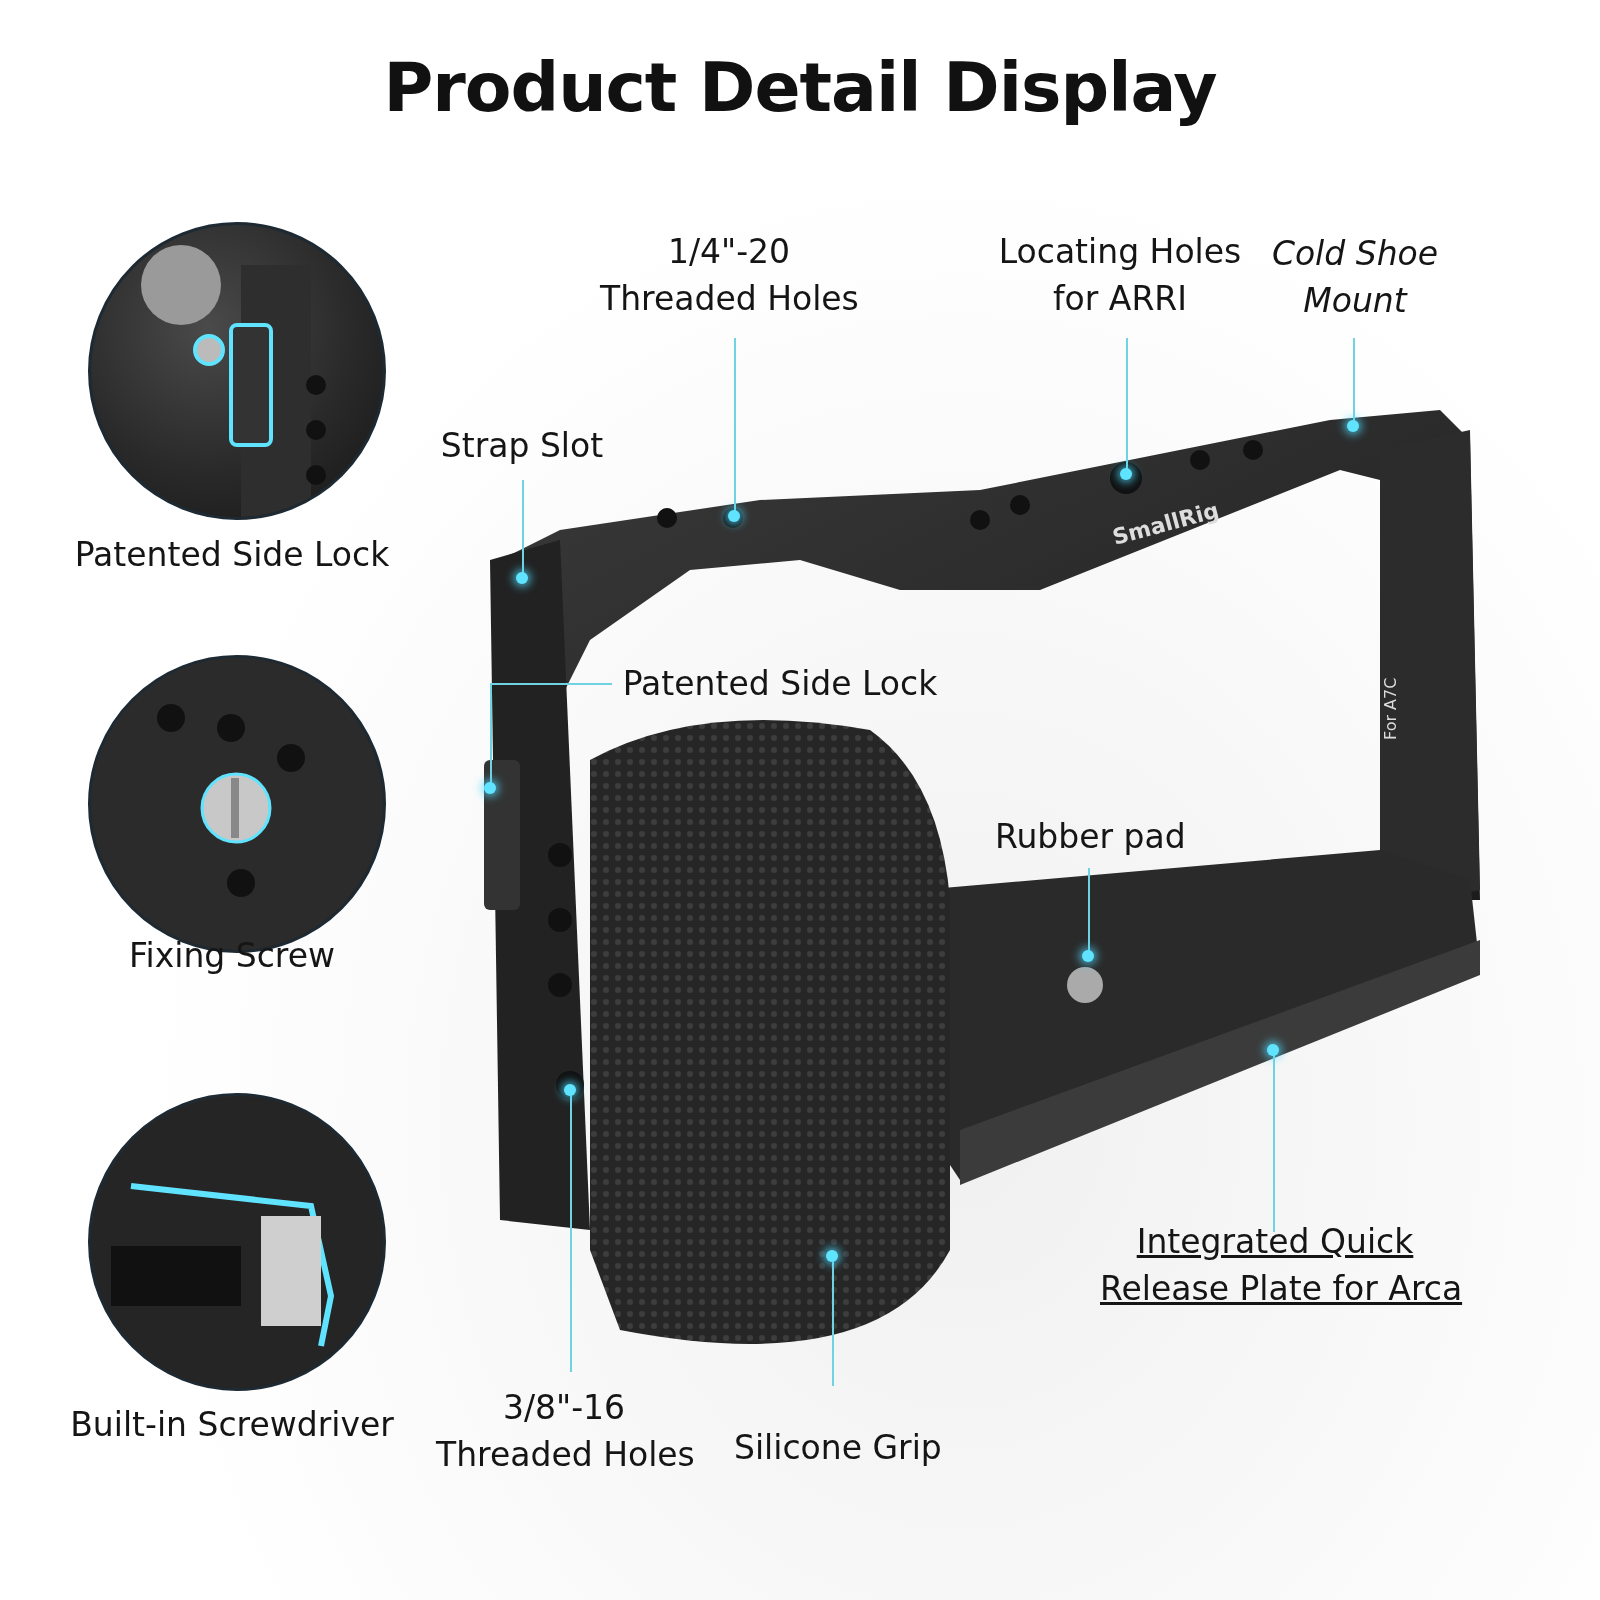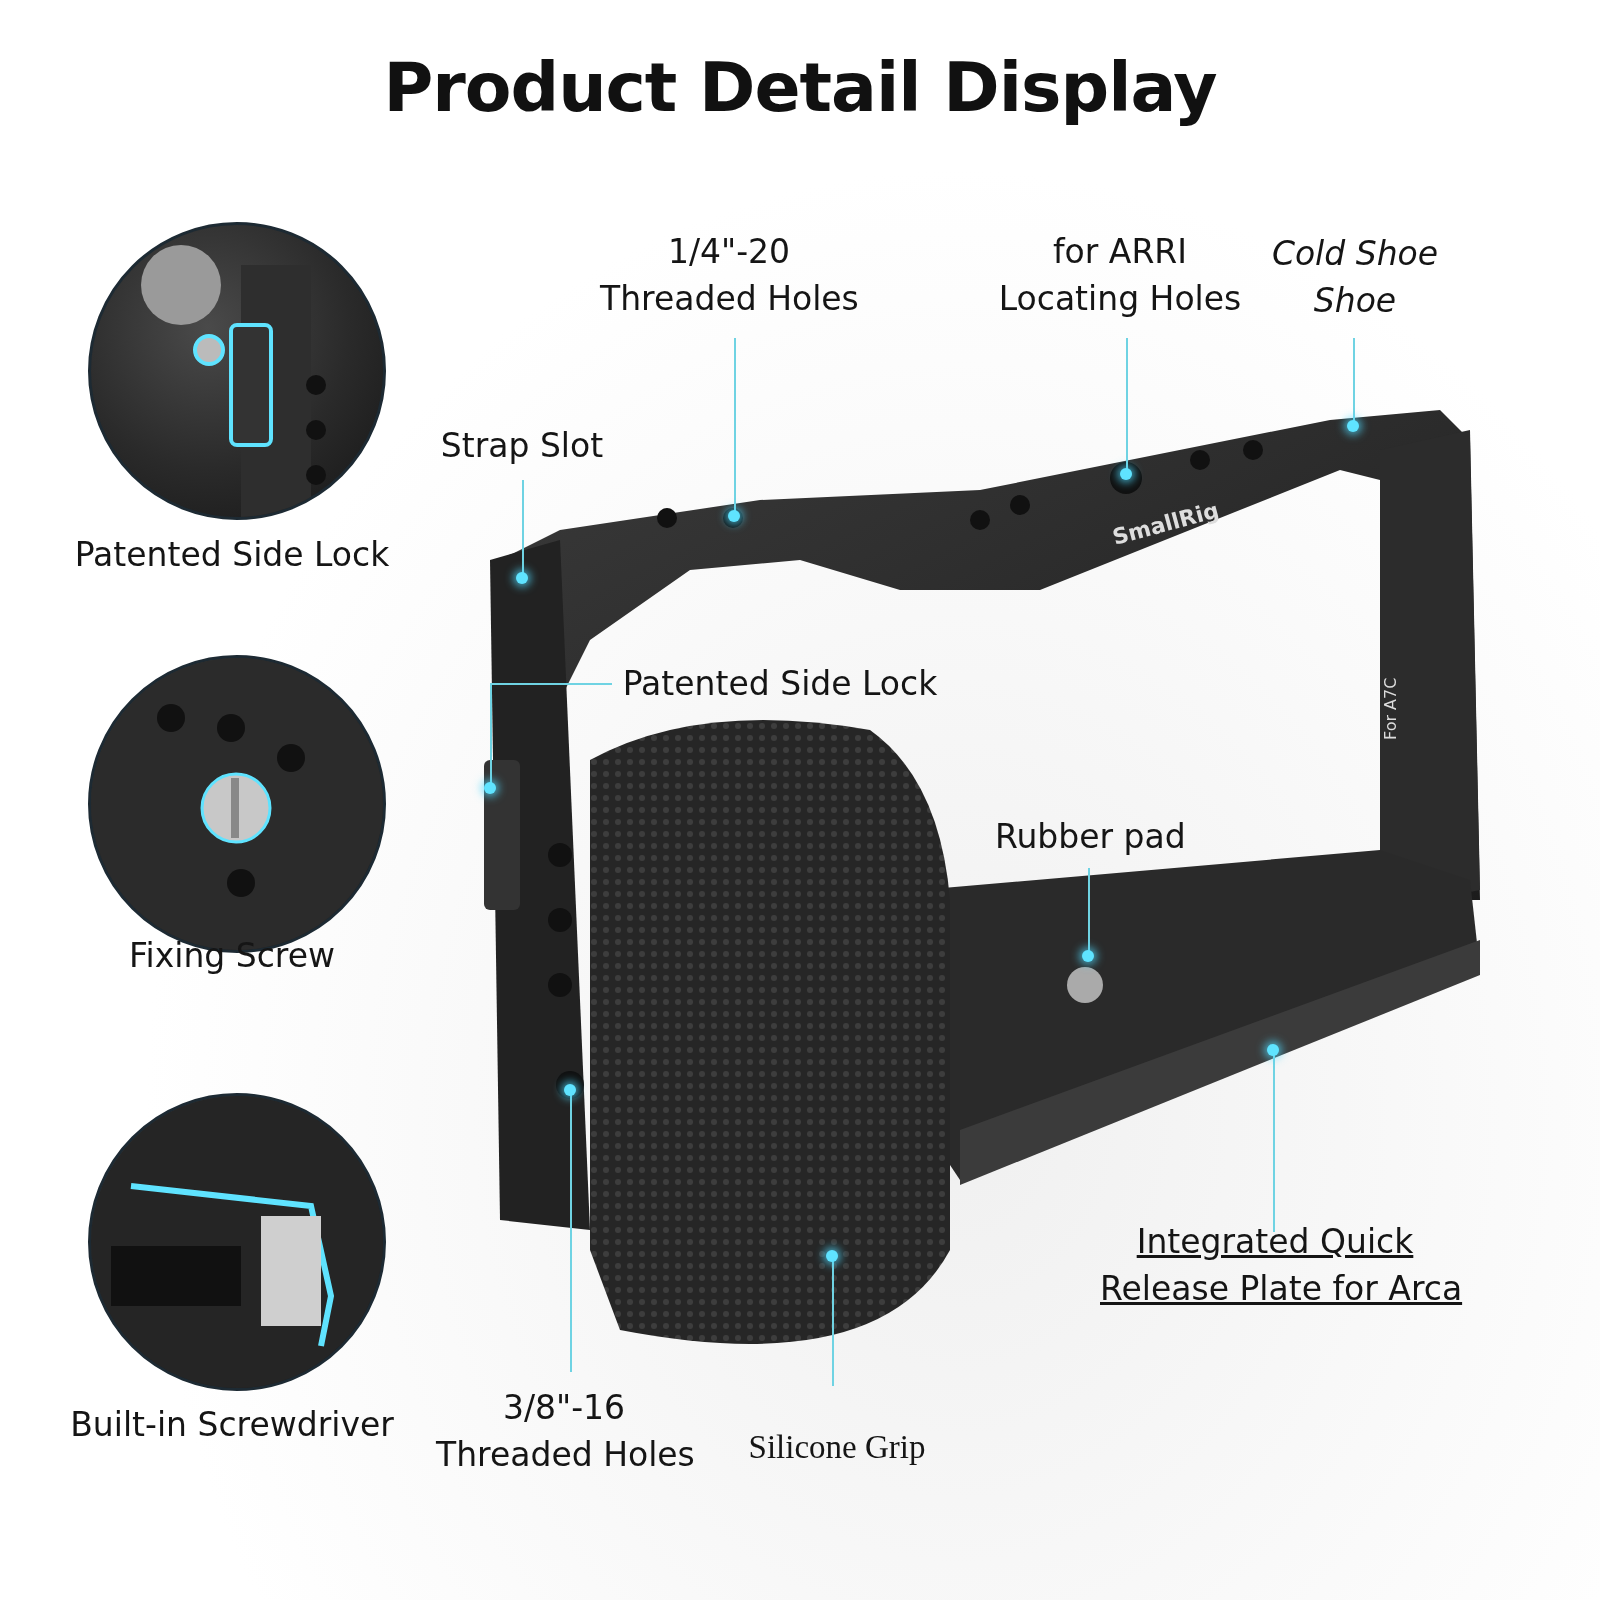--- a/index.html
+++ b/index.html
@@ -141,8 +141,8 @@
   <span>Threaded Holes</span>
 </div>
 <div class="label" style="left:995px;top:228px;width:250px;">
+  <span>Locating Holes</span>
   <span>for ARRI</span>
-  <span>Locating Holes</span>
 </div>
 <div class="label" style="left:1265px;top:230px;width:180px;font-style:italic;">
   <span>Cold Shoe</span>

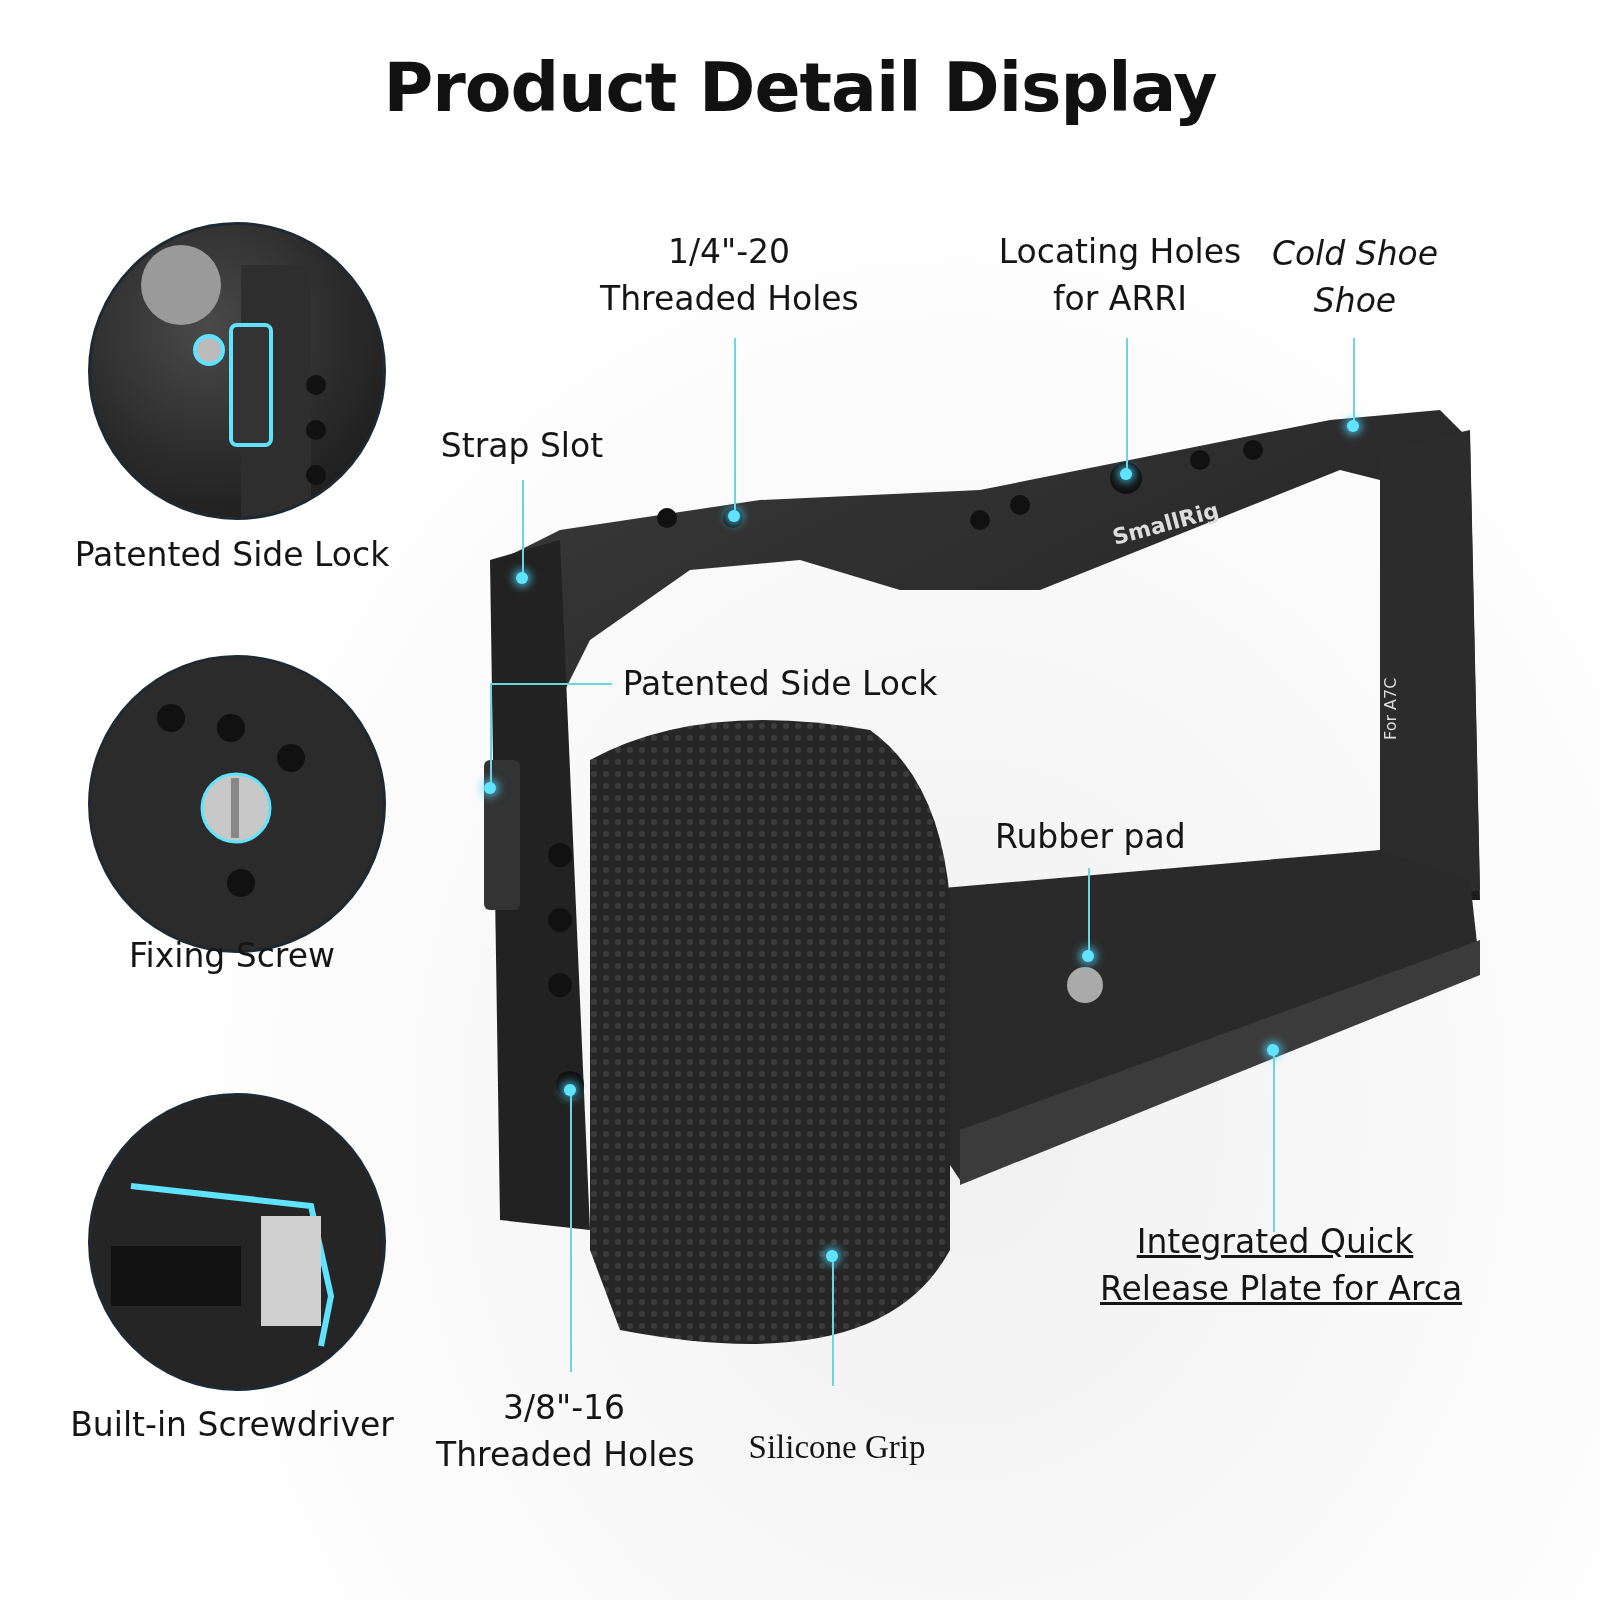--- a/index.html
+++ b/index.html
@@ -146,7 +146,7 @@
 </div>
 <div class="label" style="left:1265px;top:230px;width:180px;font-style:italic;">
   <span>Cold Shoe</span>
-  <span>Shoe</span>
+  <span>Mount</span>
 </div>
 <div class="label" style="left:438px;top:422px;width:168px;">
   <span>Strap Slot</span>

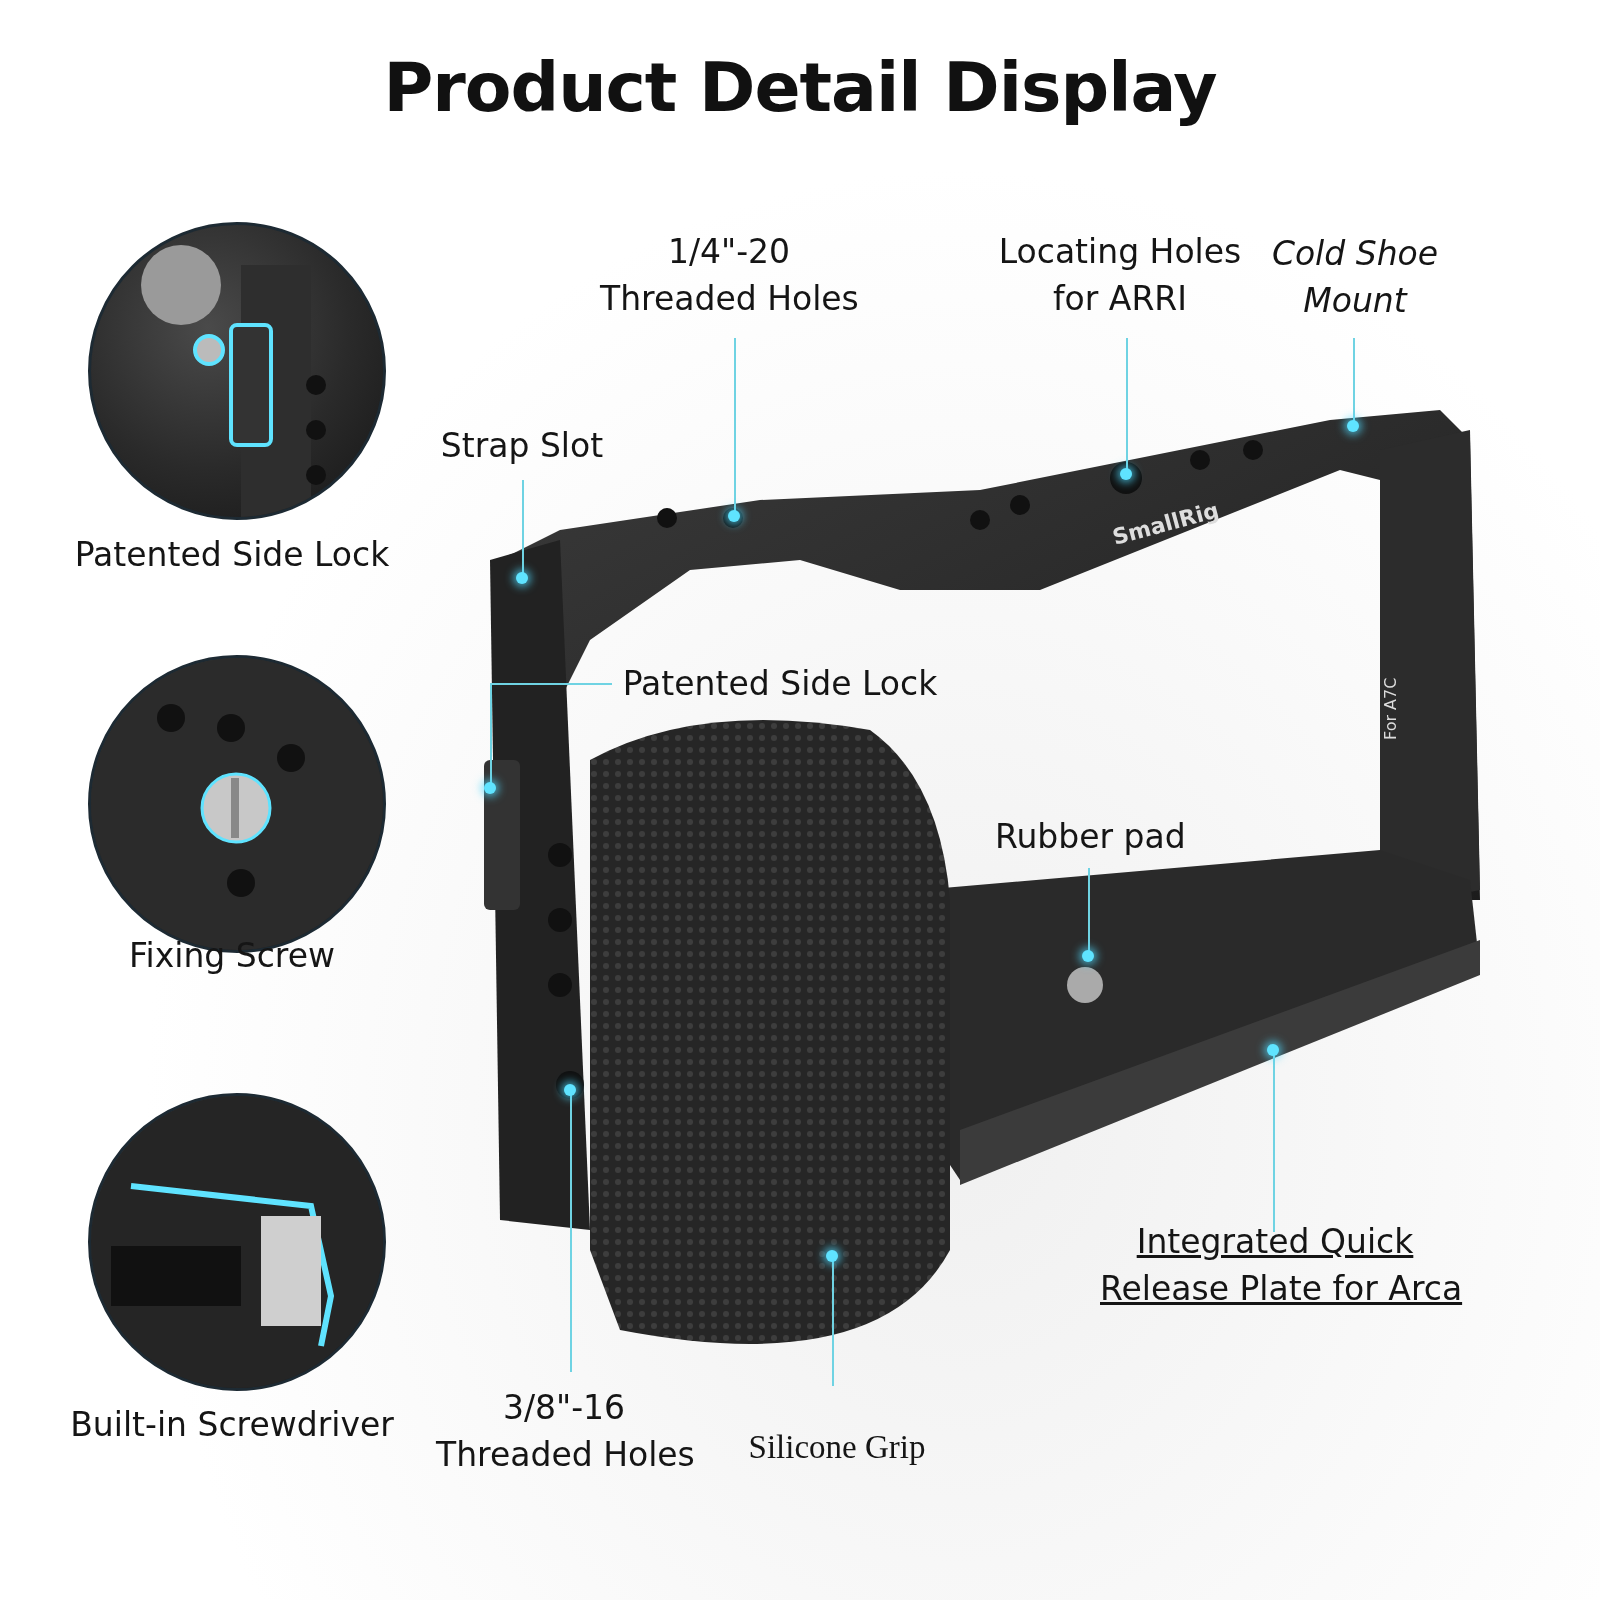--- a/index.html
+++ b/index.html
@@ -165,7 +165,7 @@
   <span>3/8"-16</span>
   <span>Threaded Holes</span>
 </div>
-<div class="label" style="left:734px;top:1424px;width:206px;font-family:Liberation Serif, serif;">
+<div class="label" style="left:734px;top:1424px;width:206px;">
   <span>Silicone Grip</span>
 </div>
 

